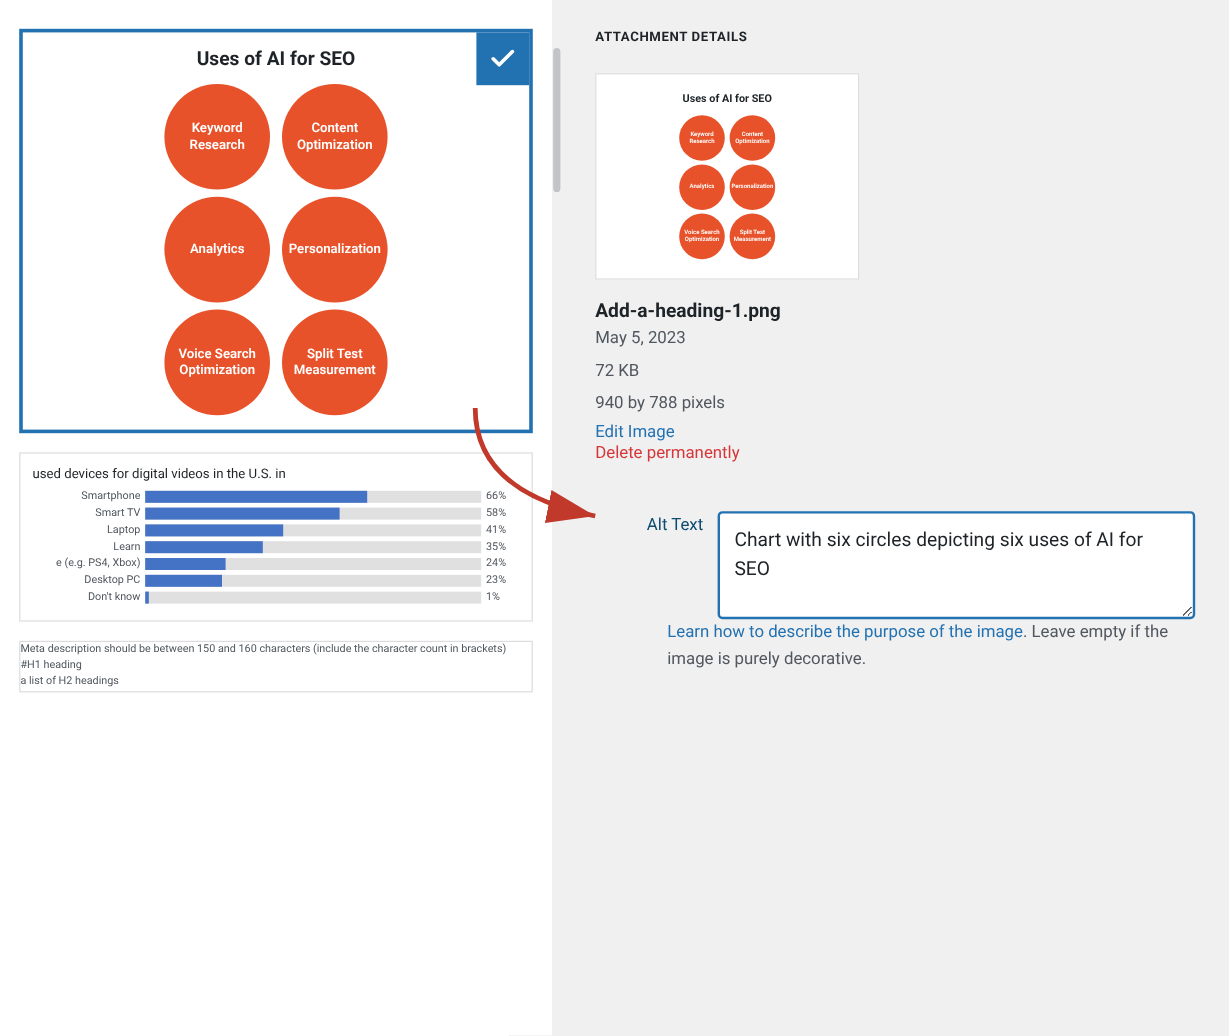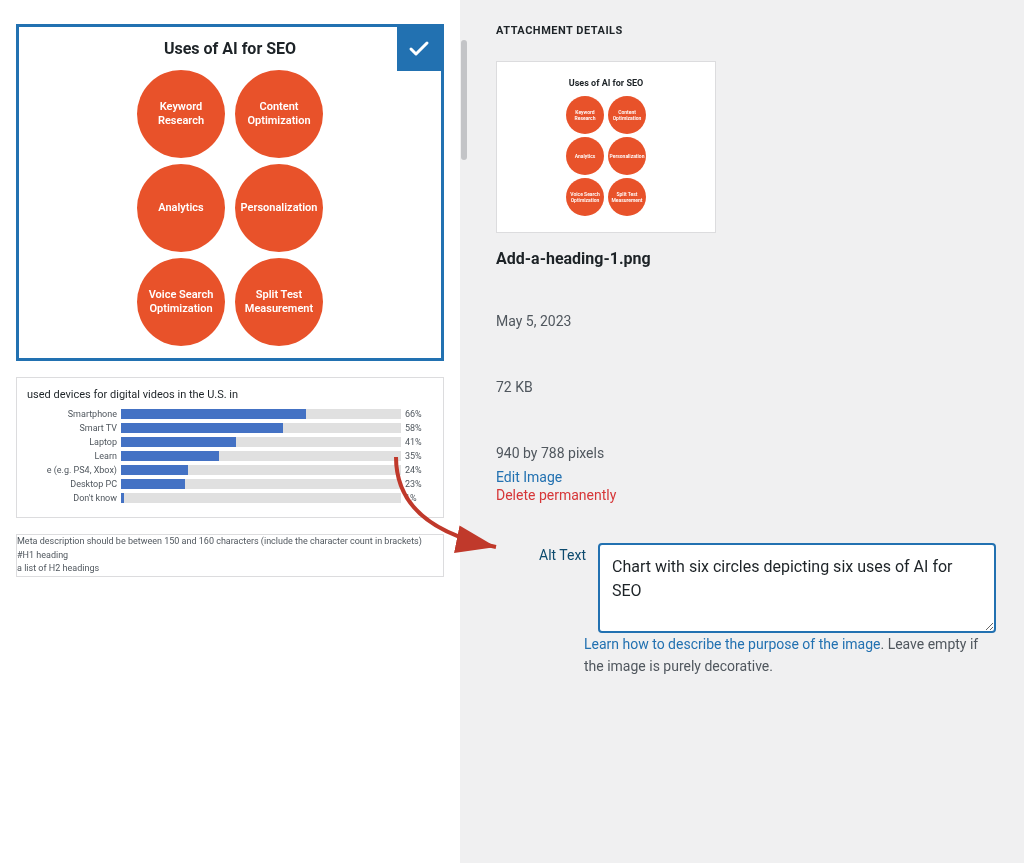--- a/index.html
+++ b/index.html
@@ -256,7 +256,6 @@
       font-size: 14px;
       color: #50575e;
       line-height: 1.8;
-      margin-top: 39px;
     }
     .file-action-link {
       font-size: 14px;

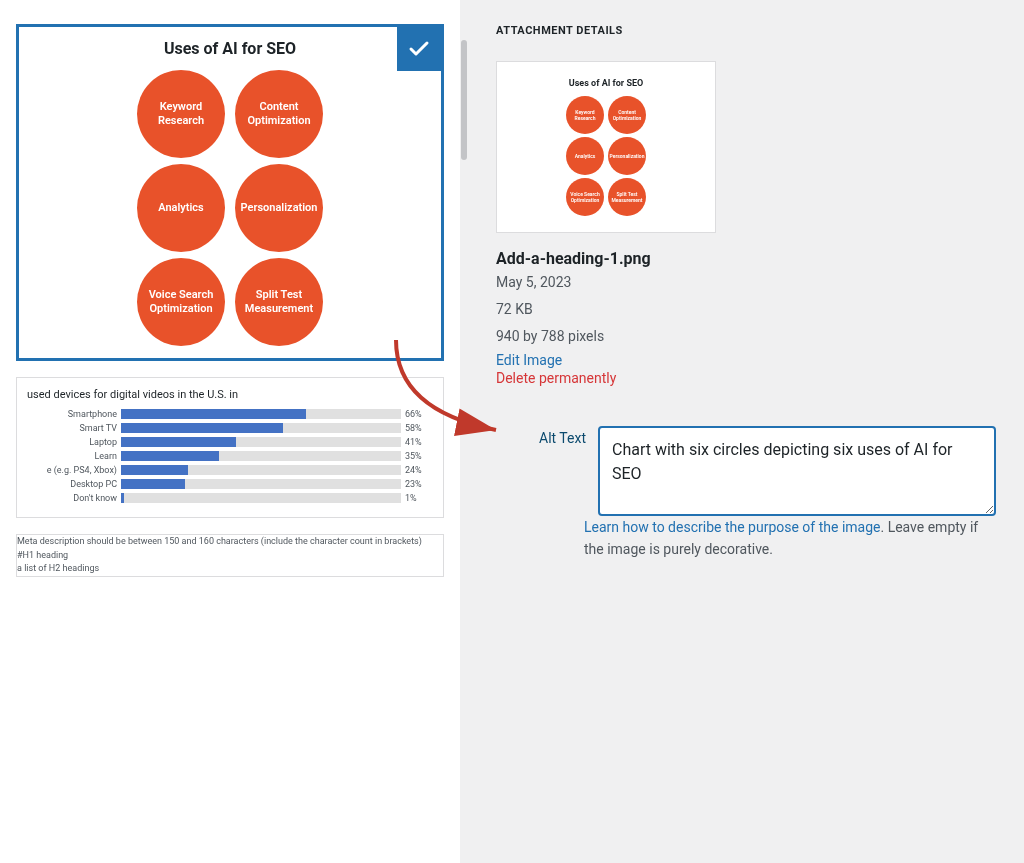--- a/index.html
+++ b/index.html
@@ -313,7 +313,7 @@
       font-size: 14px;
       color: #50575e;
       line-height: 1.6;
-      margin-left: 88px;
+      margin-left: 60px;
     }
     .alt-text-hint a {
       color: #2271b1;

